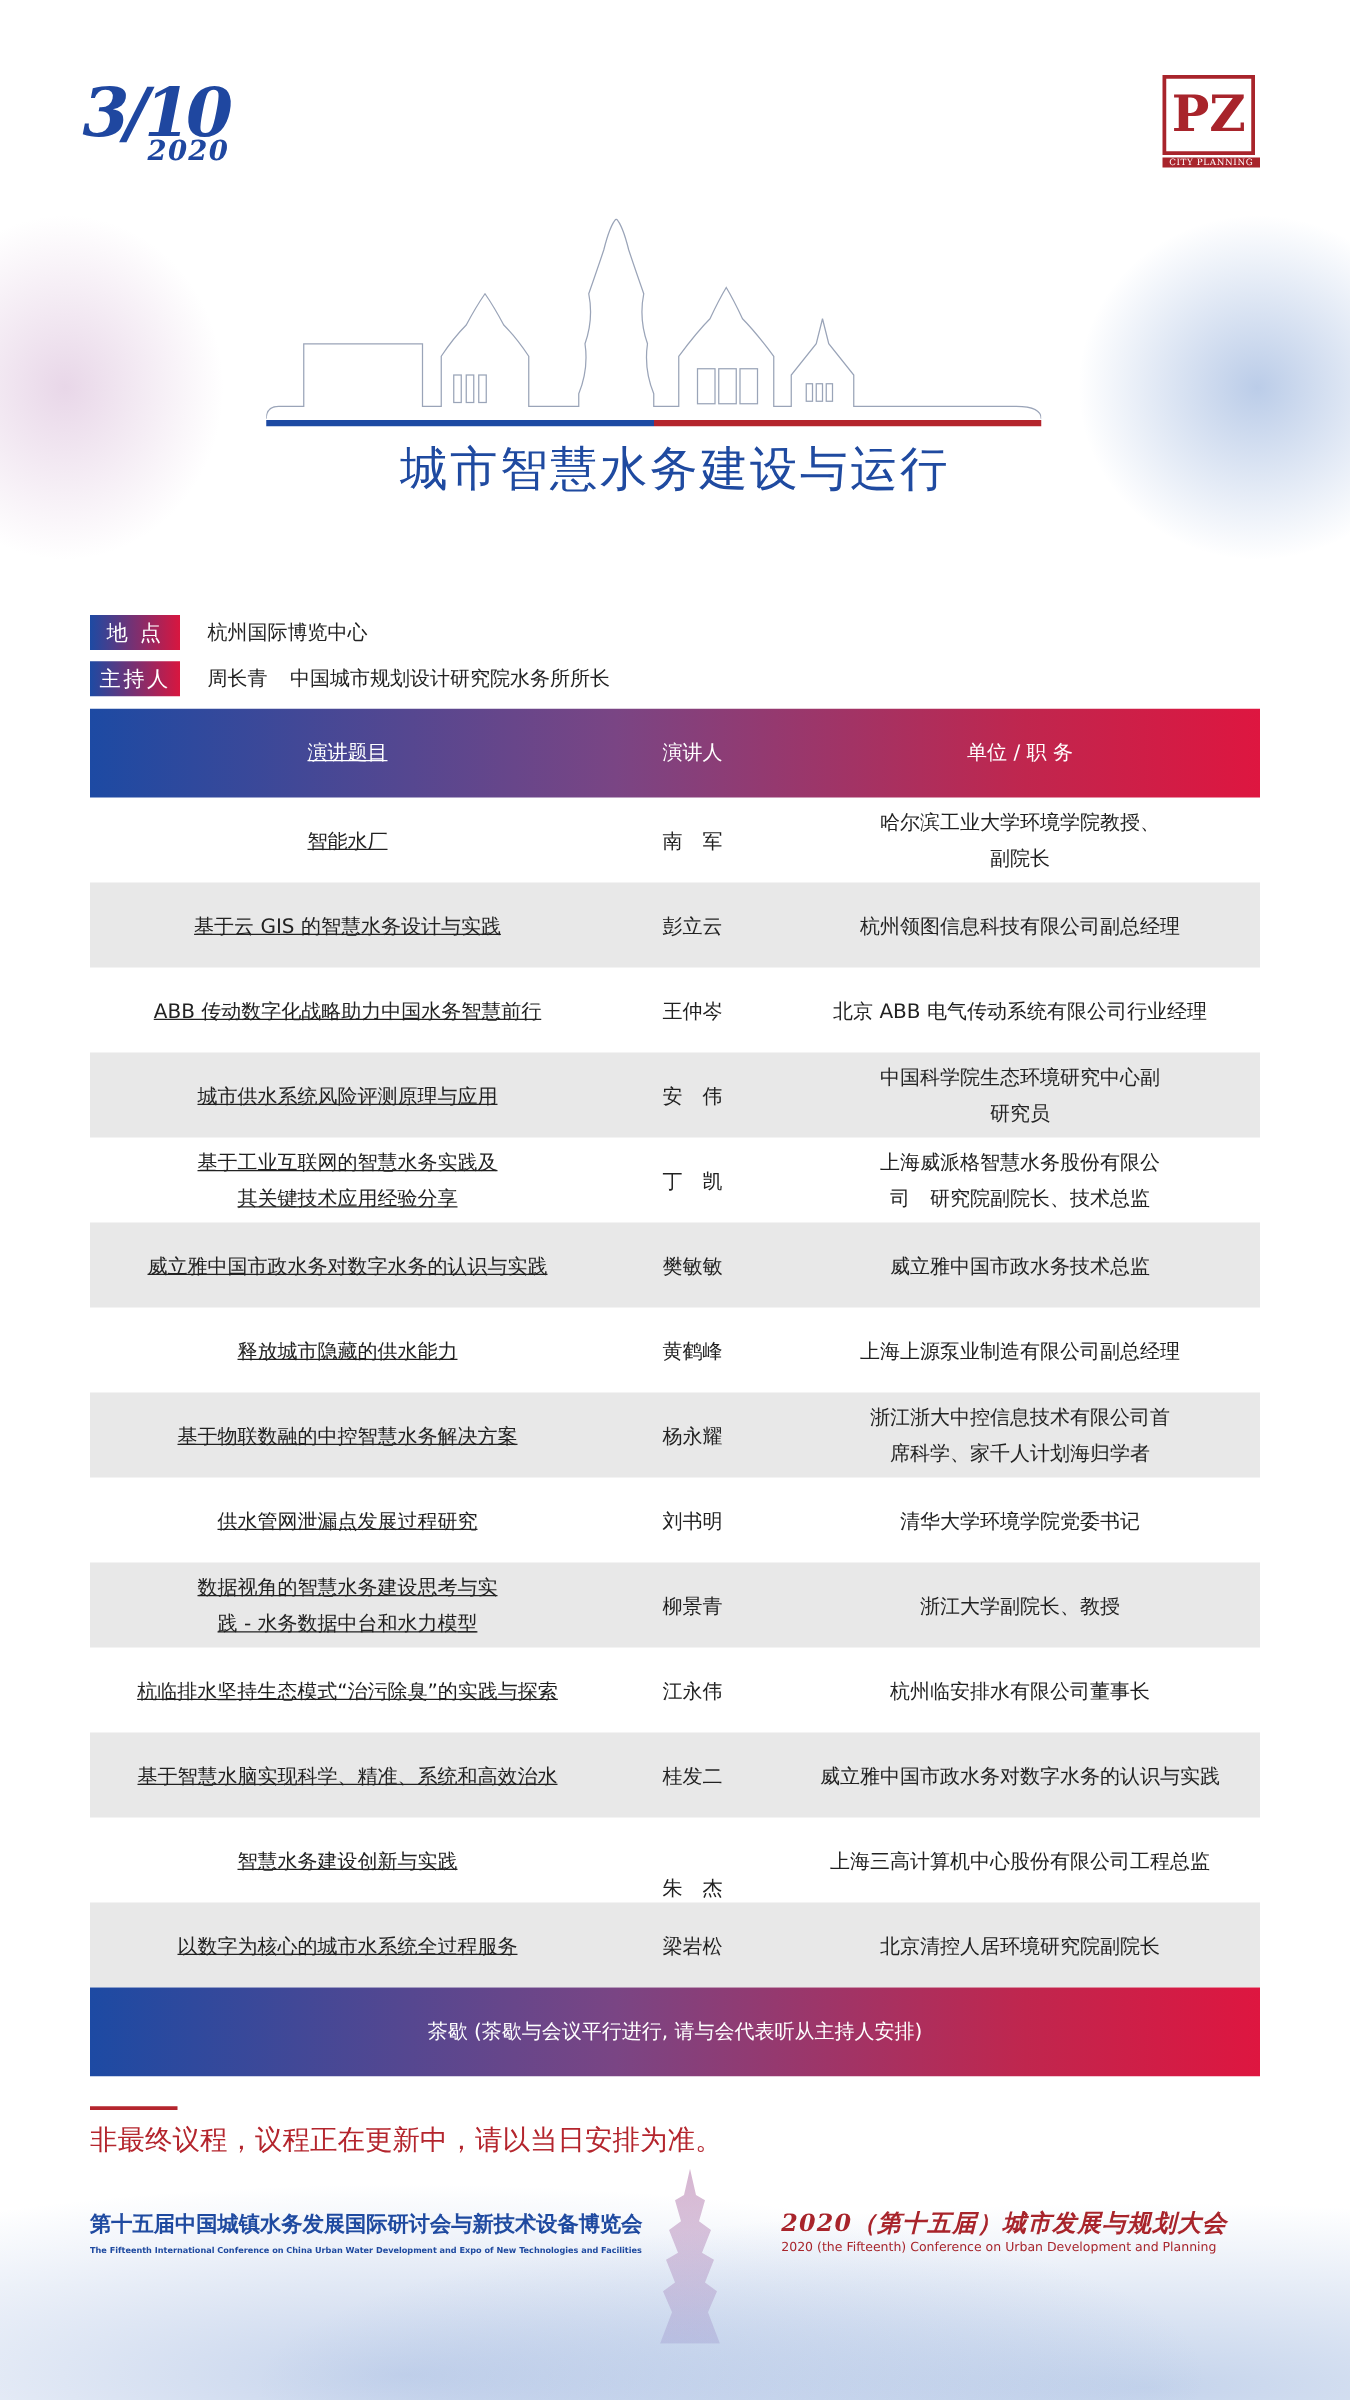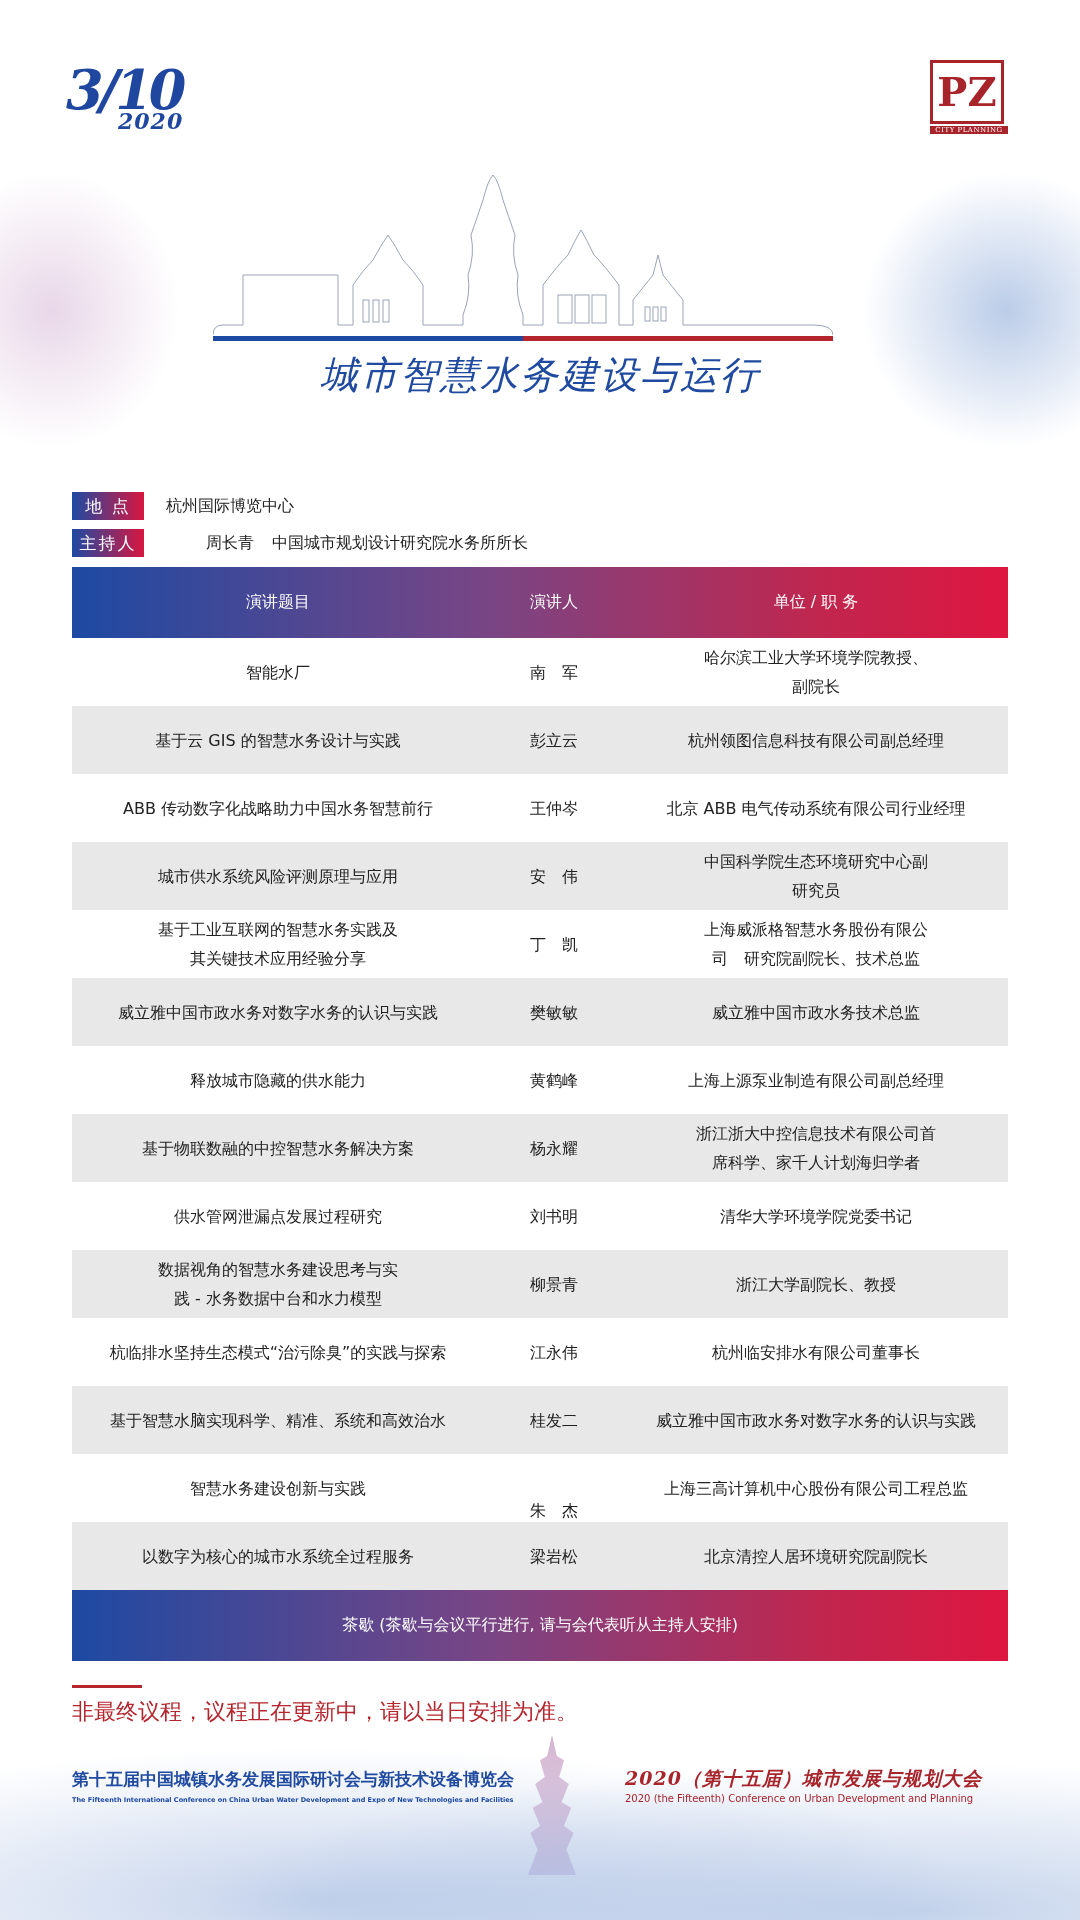--- a/index.html
+++ b/index.html
@@ -15,7 +15,7 @@
   .smoke-r{left:850px;top:160px;width:260px;height:300px;background:radial-gradient(ellipse at 60% 50%,rgba(60,110,190,0.35),rgba(255,255,255,0) 65%);}
   .skyline{left:213px;top:175px;width:620px;height:165px;}
   .stripe{left:213px;top:336px;width:620px;height:5px;background:linear-gradient(90deg,#1d4aa3 0%,#1d4aa3 50%,#b4252d 50%,#b4252d 100%);}
-  .title{left:0;width:1080px;top:350px;text-align:center;font-size:38px;color:#1f4aa0;letter-spacing:2px;font-style:italic;}
+  .title{left:0;width:1080px;top:350px;text-align:center;font-size:38px;color:#1f4aa0;letter-spacing:2px;}
   .meta-row{left:72px;height:28px;display:flex;align-items:center;}
   .meta-tag{width:72px;height:28px;background:linear-gradient(90deg,#1d4aa3,#d8163f);color:#fff;font-size:17px;display:flex;align-items:center;justify-content:center;letter-spacing:2px;}
   .meta-text{margin-left:22px;font-size:16px;color:#222;}

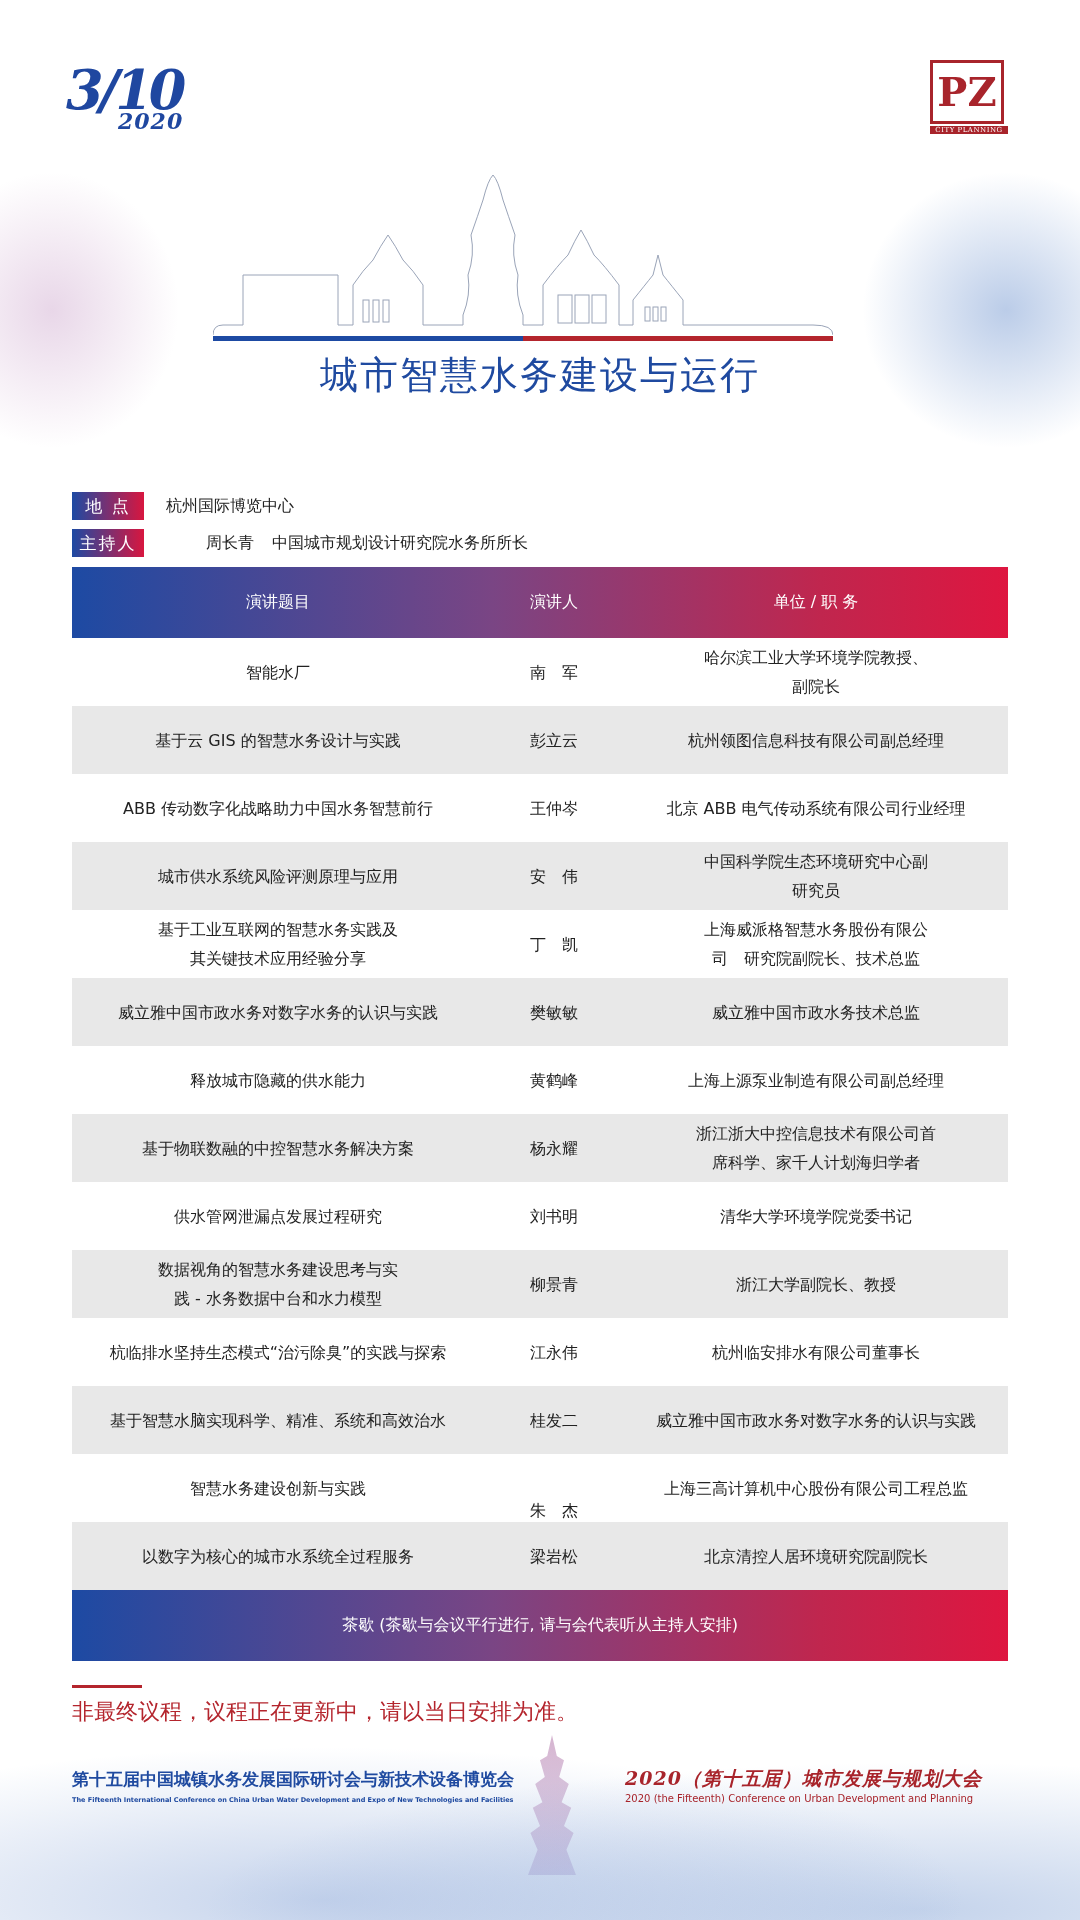--- a/index.html
+++ b/index.html
@@ -74,7 +74,7 @@
   <div class="meta-tag">地 点</div>
   <div class="meta-text">杭州国际博览中心</div>
 </div>
-<div class="abs meta-row" style="top:529px;gap:40px;">
+<div class="abs meta-row" style="top:529px;">
   <div class="meta-tag">主持人</div>
   <div class="meta-text"><span>周长青</span><span>中国城市规划设计研究院水务所所长</span></div>
 </div>

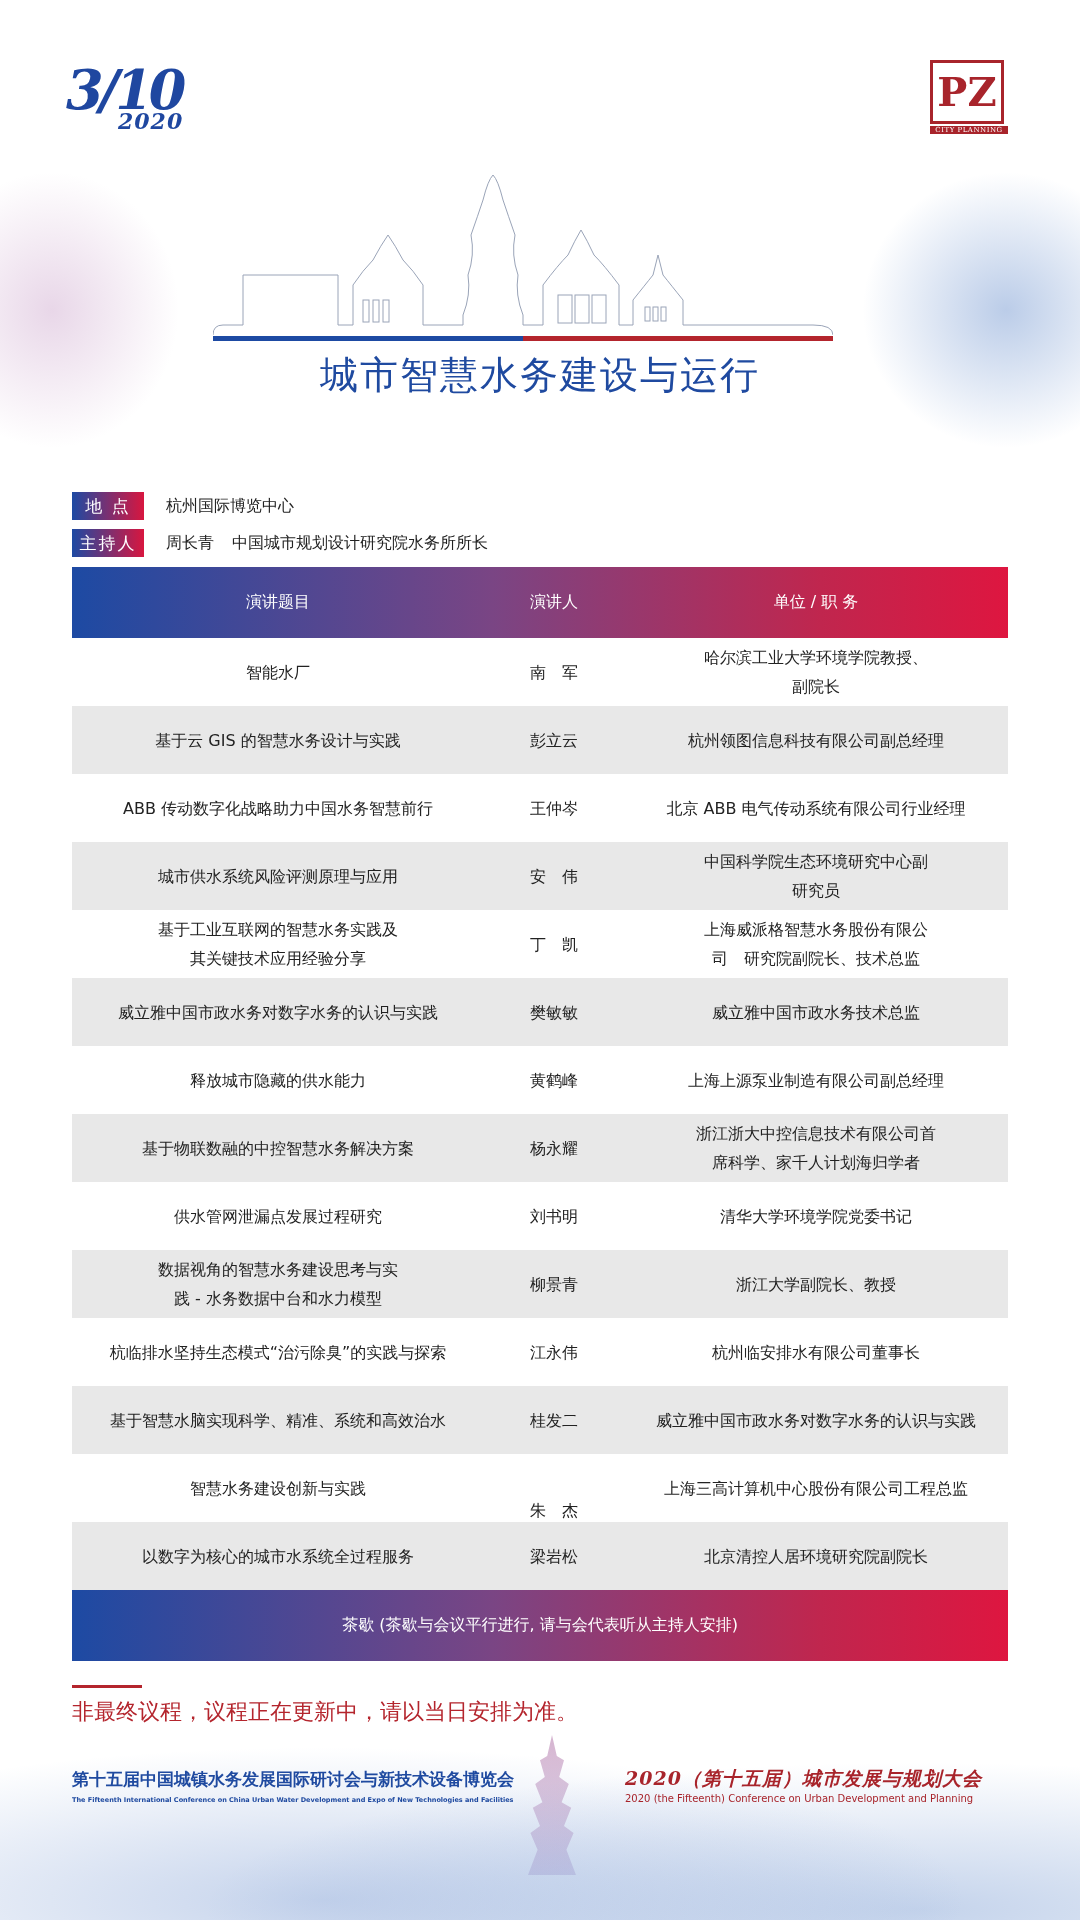--- a/index.html
+++ b/index.html
@@ -23,7 +23,7 @@
   .grad{background:linear-gradient(90deg,#1d4aa3 0%,#7a4584 45%,#c0264e 80%,#de1640 100%);}
   .table{left:72px;top:567px;width:936px;}
   .thead{height:71px;display:flex;align-items:center;color:#fff;font-size:16px;}
-  .c1{width:412px;text-align:center;}
+  .c1{width:412px;text-align:center;text-decoration:underline;}
   .c2{width:140px;text-align:center;}
   .c3{width:384px;text-align:center;}
   .trow{height:68px;display:flex;align-items:center;font-size:16px;line-height:29px;}

